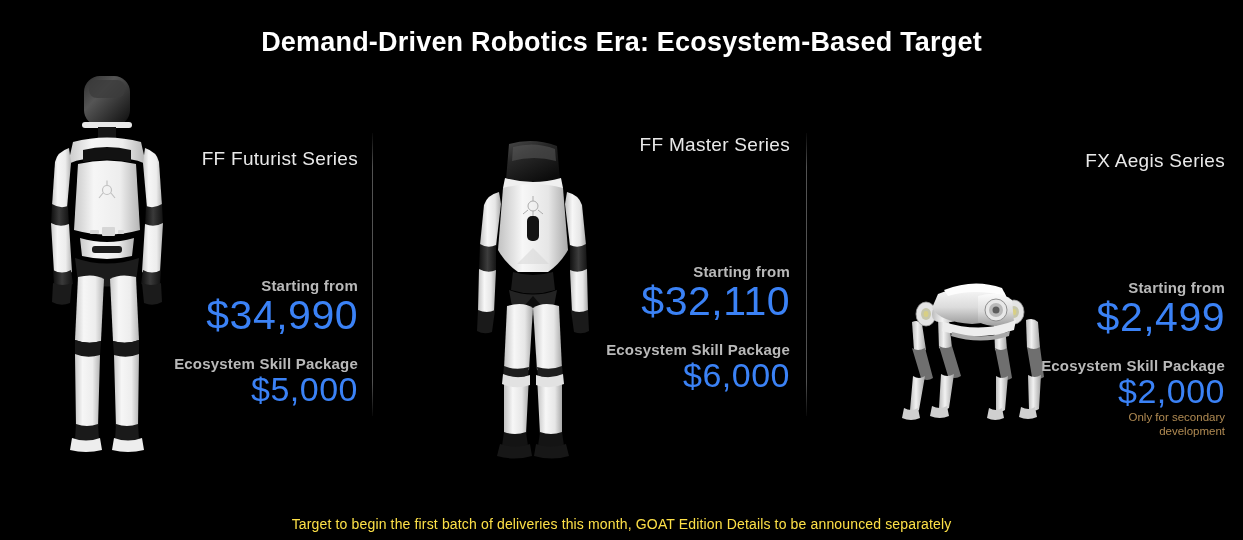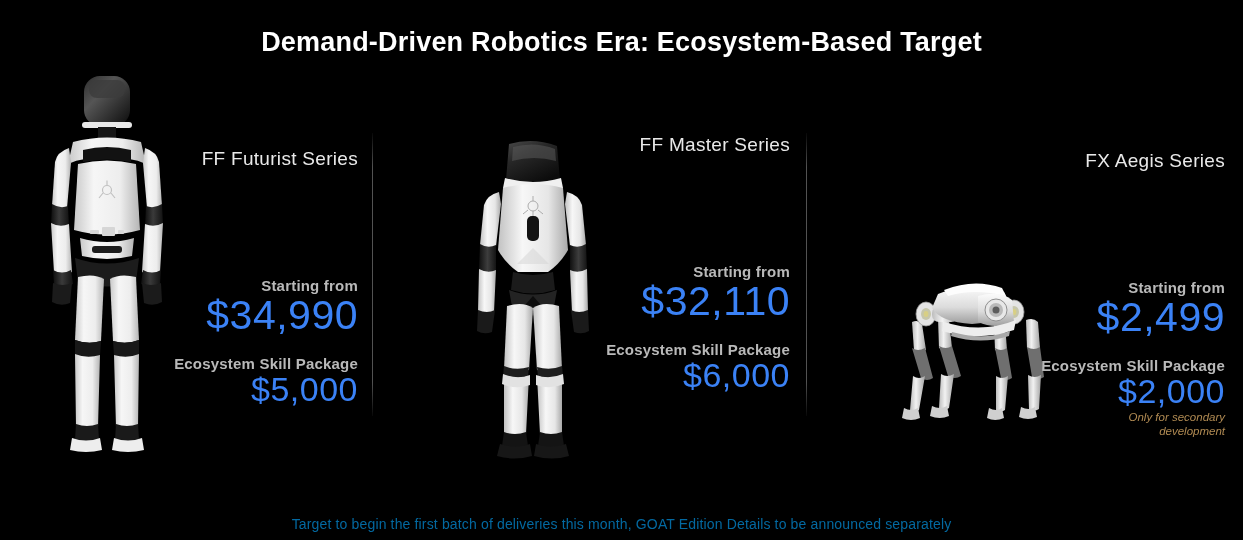--- a/index.html
+++ b/index.html
@@ -75,7 +75,6 @@
     font-size: 11.5px;
     line-height: 1.25;
     font-weight: 400;
-    font-style: italic;
   }
   .gap-a { height: 107px; }
   .gap-b { height: 18px; }

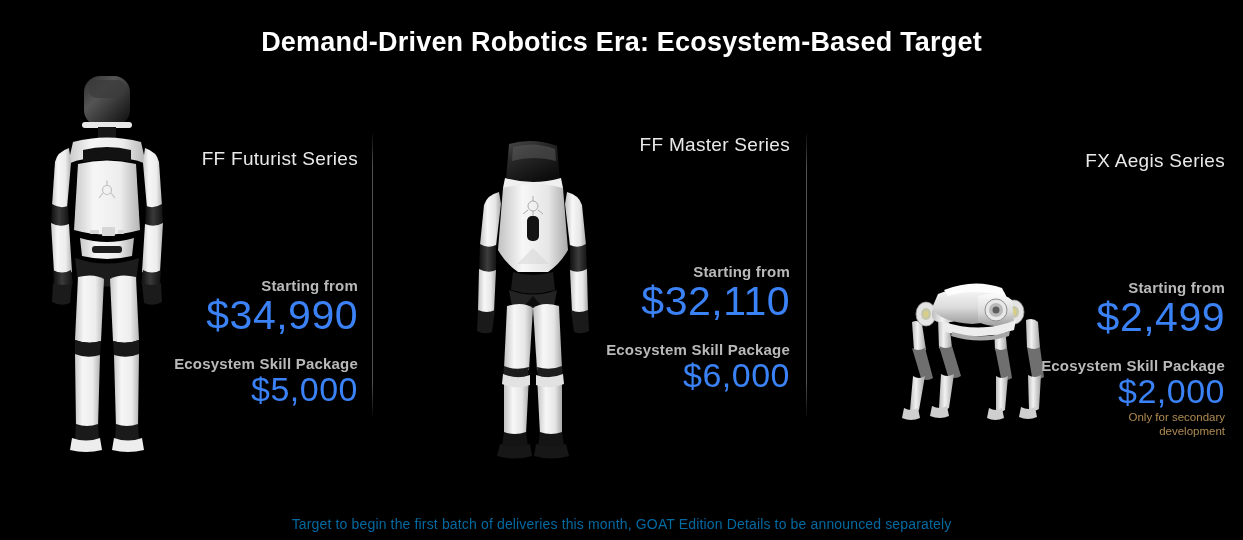--- a/index.html
+++ b/index.html
@@ -84,7 +84,7 @@
     position: absolute;
     left: 0; bottom: 8px; width: 1243px;
     text-align: center;
-    color: #0369a1;
+    color: #fde047;
     font-size: 14px;
     letter-spacing: 0.15px;
     white-space: nowrap;

